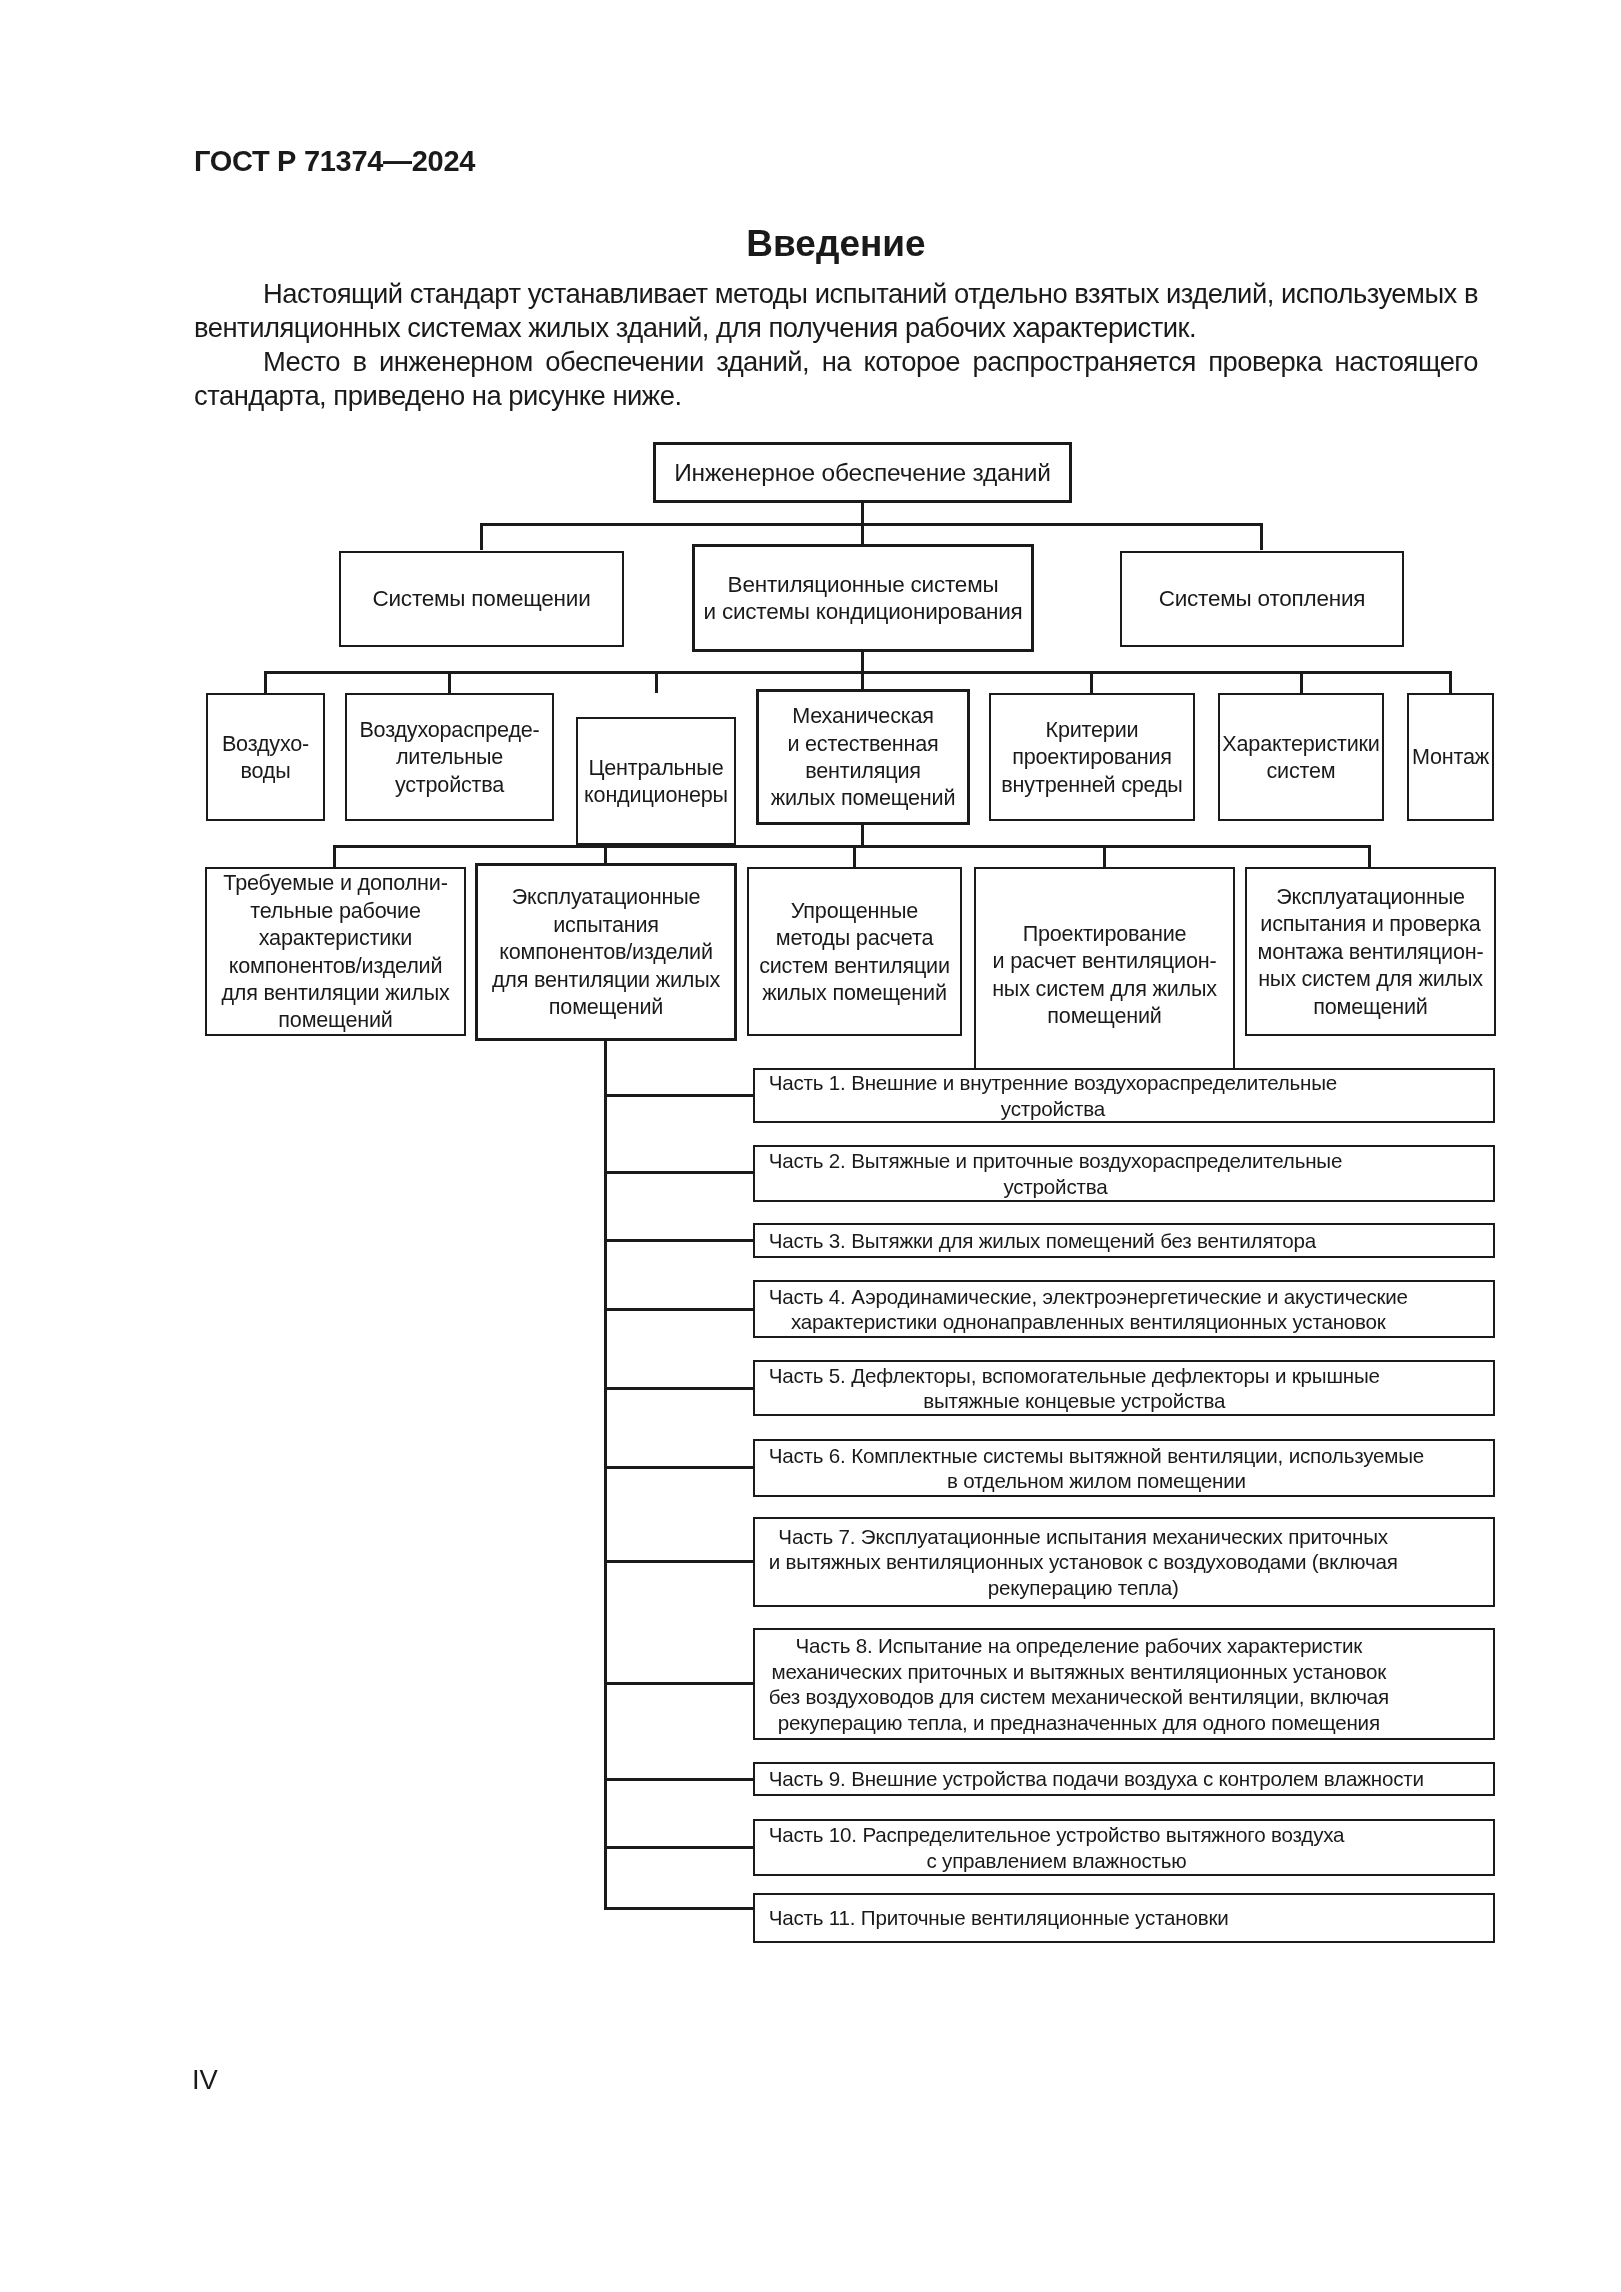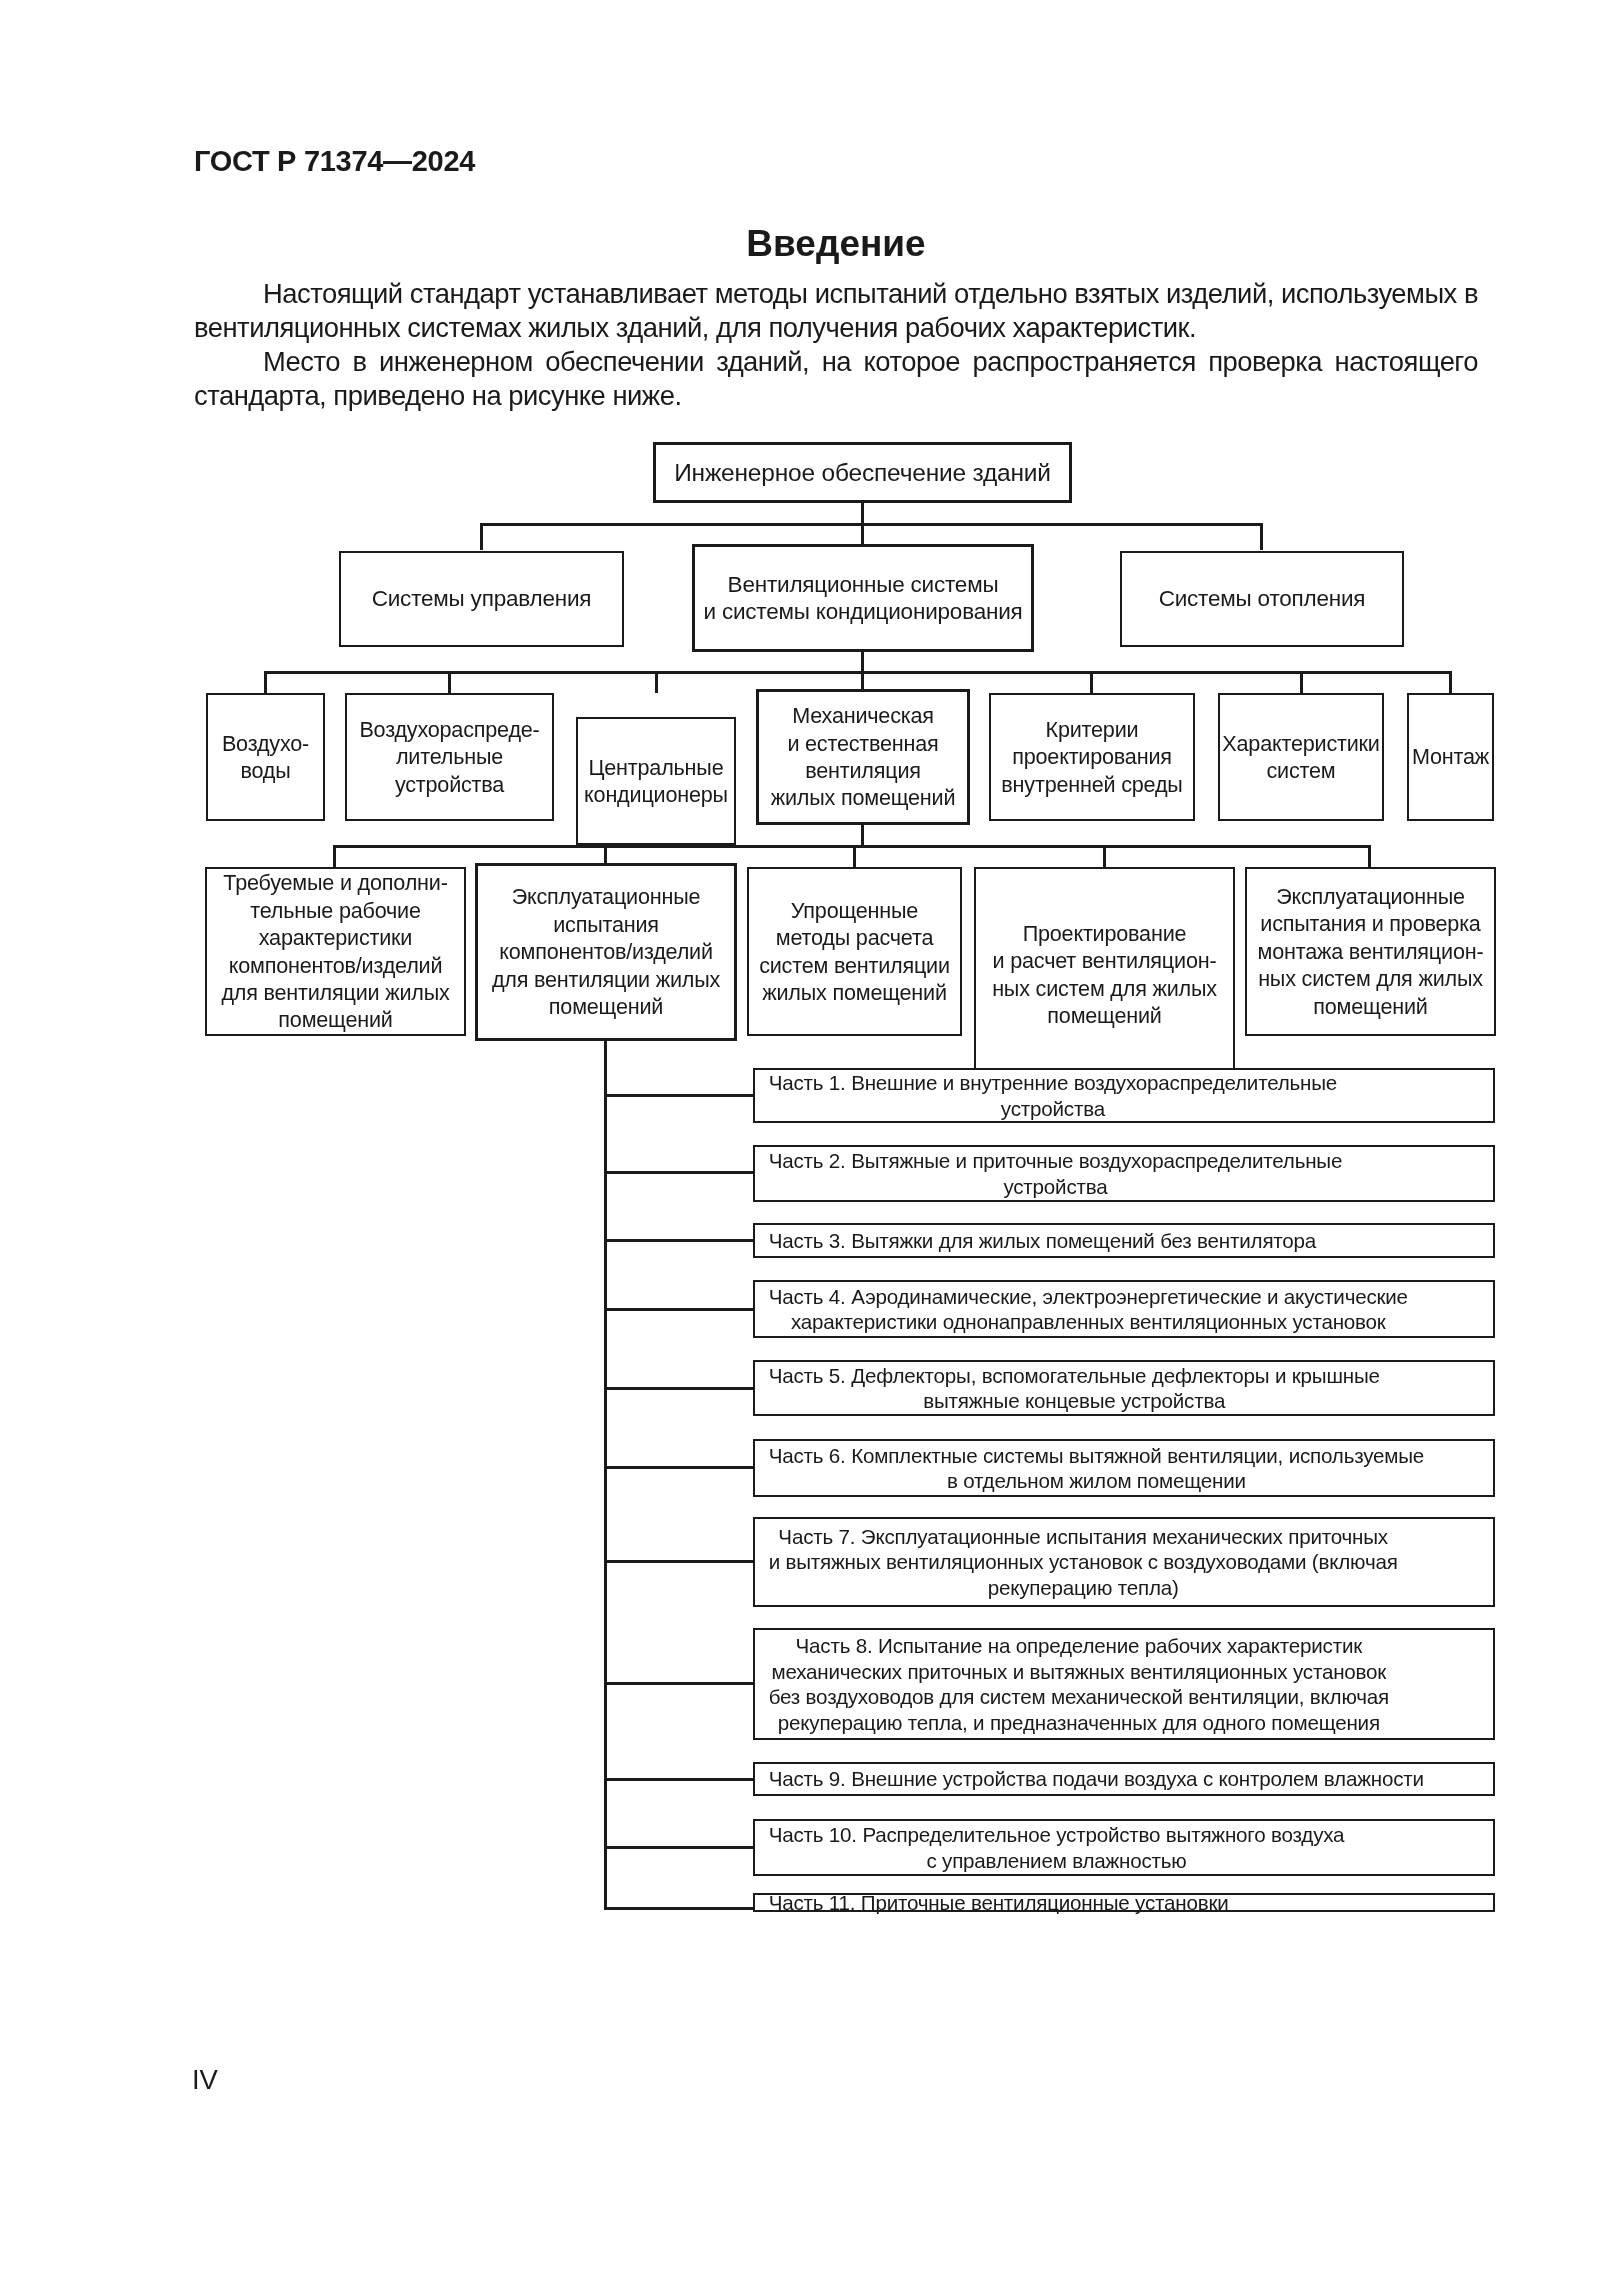--- a/index.html
+++ b/index.html
@@ -85,7 +85,7 @@
 
     <div class="box root bold" style="left:653px;top:442px;width:419px;height:61px;">Инженерное обеспечение зданий</div>
 
-    <div class="box lvl2" style="left:339px;top:551px;width:285px;height:96px;">Системы управления</div>
+    <div class="box lvl2" style="left:339px;top:551px;width:285px;height:96px;">Системы помещении</div>
     <div class="box lvl2 bold" style="left:692px;top:544px;width:342px;height:108px;">Вентиляционные системы
 и системы кондиционирования</div>
     <div class="box lvl2" style="left:1120px;top:551px;width:284px;height:96px;">Системы отопления</div>

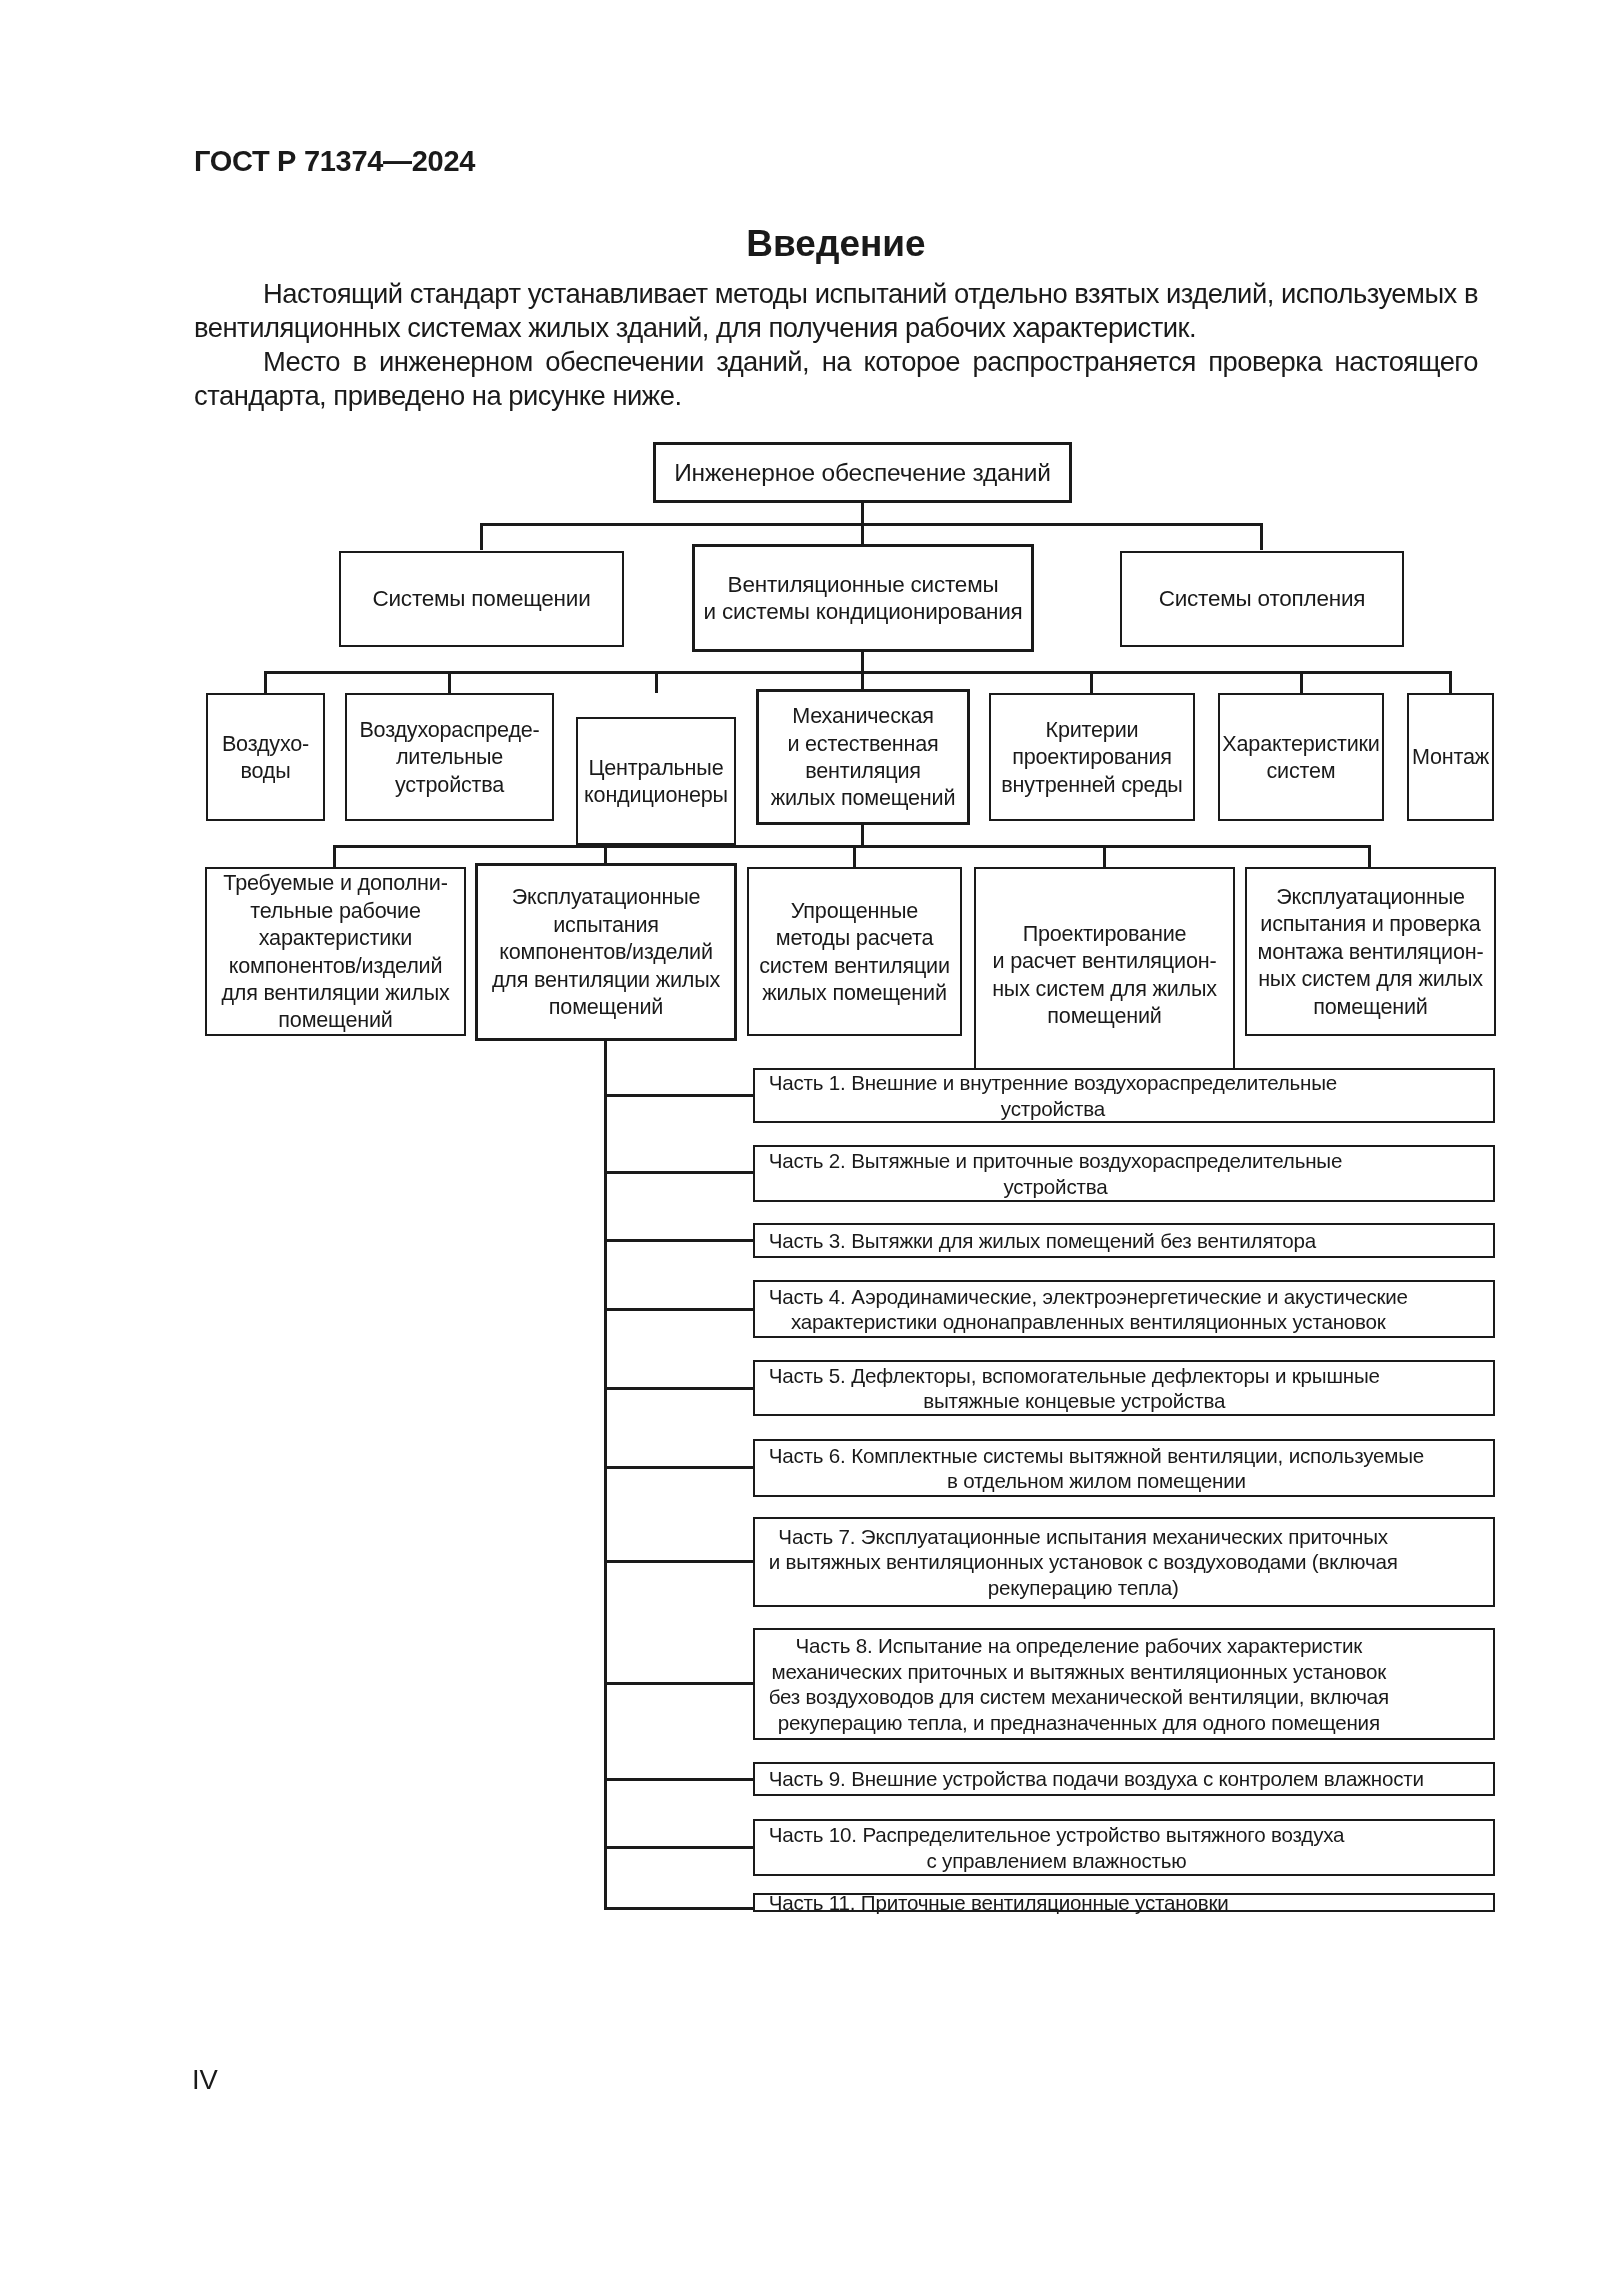--- a/index.html
+++ b/index.html
@@ -154,7 +154,7 @@
     <div class="part" style="left:753px;top:1762px;width:742px;height:34px;">Часть 9. Внешние устройства подачи воздуха с контролем влажности</div>
     <div class="part" style="left:753px;top:1819px;width:742px;height:57px;">Часть 10. Распределительное устройство вытяжного воздуха
 с управлением влажностью</div>
-    <div class="part" style="left:753px;top:1893px;width:742px;height:19px;">Часть 11. Приточные вентиляционные установки</div>
+    <div class="part" style="left:753px;top:1893px;width:742px;height:50px;">Часть 11. Приточные вентиляционные установки</div>
 
   </div>
 

